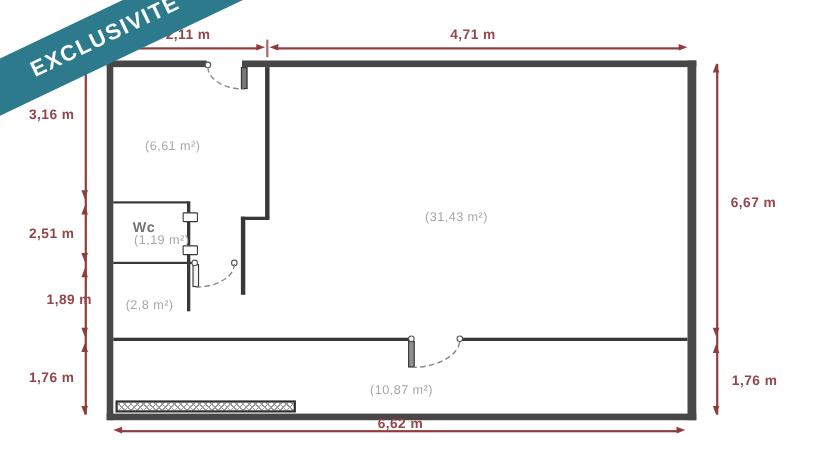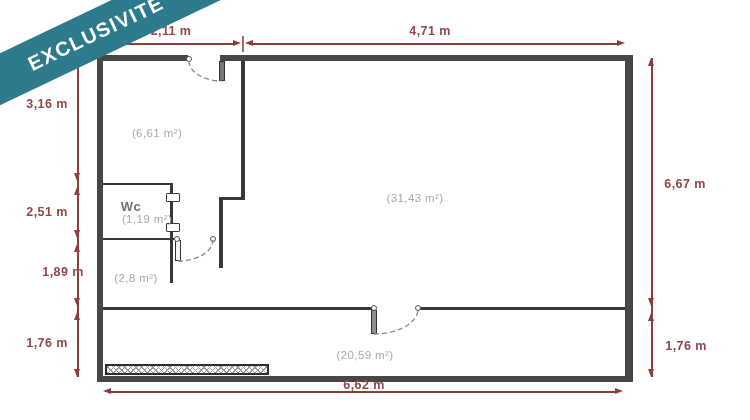--- a/index.html
+++ b/index.html
@@ -128,7 +128,7 @@
   <div class="room-label" style="left:147px;top:219px;">(1,19 m²)</div>
   <div class="room-label" style="left:136px;top:278px;">(2,8 m²)</div>
   <div class="room-label" style="left:415px;top:198px;">(31,43 m²)</div>
-  <div class="room-label" style="left:365px;top:355px;">(20,59 m²)</div>
+  <div class="room-label" style="left:365px;top:355px;">(10,87 m²)</div>
 
   <div class="ribbon">
     <span>EXCLUSIVITÉ</span>

